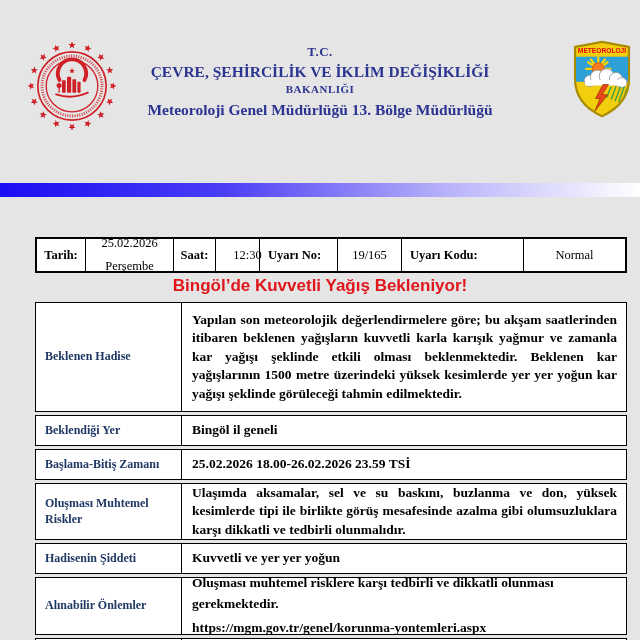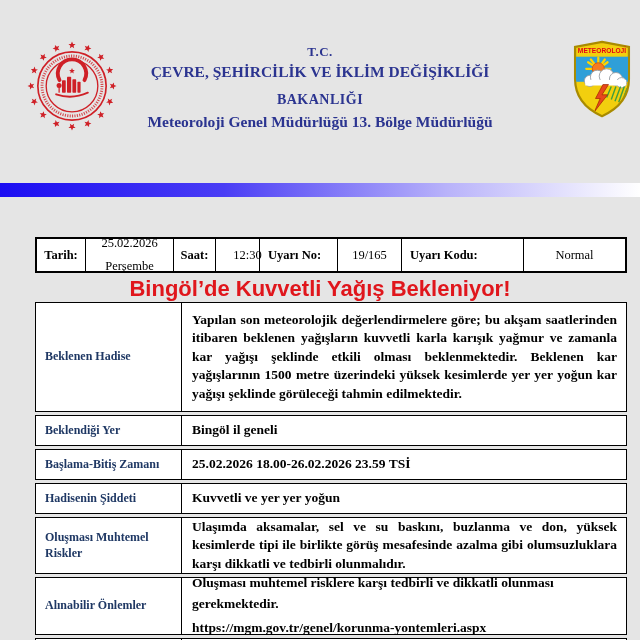--- a/index.html
+++ b/index.html
@@ -22,7 +22,7 @@
     color:var(--header_navy);font-weight:bold;line-height:1.25;}
   .head-tc{font-size:13px;letter-spacing:.5px;}
   .head-ministry{font-size:15.5px;margin-top:2px;}
-  .head-bakanlik{font-size:14px;margin-top:9px;letter-spacing:.5px;}
+  .head-bakanlik{font-size:11px;margin-top:1px;letter-spacing:.5px;}
   .head-directorate{font-size:15.5px;margin-top:4px;}
   
   .bar{position:absolute;left:0;top:183px;width:640px;height:14px;

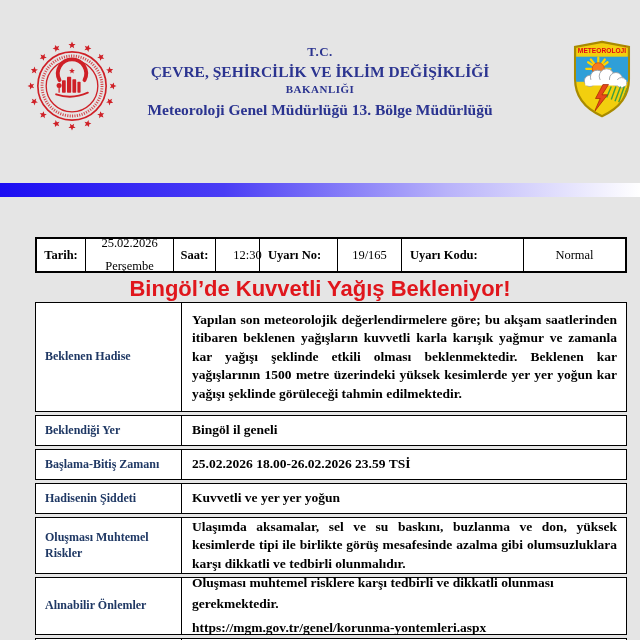--- a/index.html
+++ b/index.html
@@ -33,7 +33,7 @@
     font-size:13.5px;letter-spacing:.3px;color:var(--title_navy);}
   .headline{position:absolute;left:0;top:276px;width:640px;text-align:center;
     font-family:"Liberation Sans","DejaVu Sans",sans-serif;font-weight:bold;
-    font-size:22px;color:var(--headline_red);}
+    font-size:17px;color:var(--headline_red);}
   
   .info-table{position:absolute;left:35px;top:237px;width:592px;height:36px;
     border:2px solid var(--border_black);display:flex;align-items:stretch;background:#fff;}

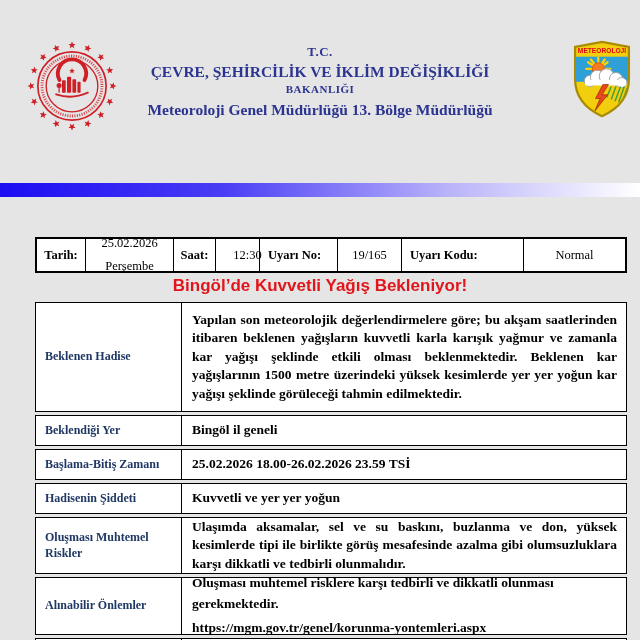--- a/index.html
+++ b/index.html
@@ -184,14 +184,14 @@
       <div class="row-value">25.02.2026 18.00-26.02.2026 23.59 TSİ</div>
     </div>
 
+    <div class="row r5">
+      <div class="row-label">Oluşması Muhtemel Riskler</div>
+      <div class="row-value just">Ulaşımda aksamalar, sel ve su baskını, buzlanma ve don, yüksek kesimlerde tipi ile birlikte görüş mesafesinde azalma gibi olumsuzluklara karşı dikkatli ve tedbirli olunmalıdır.</div>
+    </div>
+
     <div class="row r4">
       <div class="row-label">Hadisenin Şiddeti</div>
       <div class="row-value">Kuvvetli ve yer yer yoğun</div>
-    </div>
-
-    <div class="row r5">
-      <div class="row-label">Oluşması Muhtemel Riskler</div>
-      <div class="row-value just">Ulaşımda aksamalar, sel ve su baskını, buzlanma ve don, yüksek kesimlerde tipi ile birlikte görüş mesafesinde azalma gibi olumsuzluklara karşı dikkatli ve tedbirli olunmalıdır.</div>
     </div>
 
     <div class="row r6">

